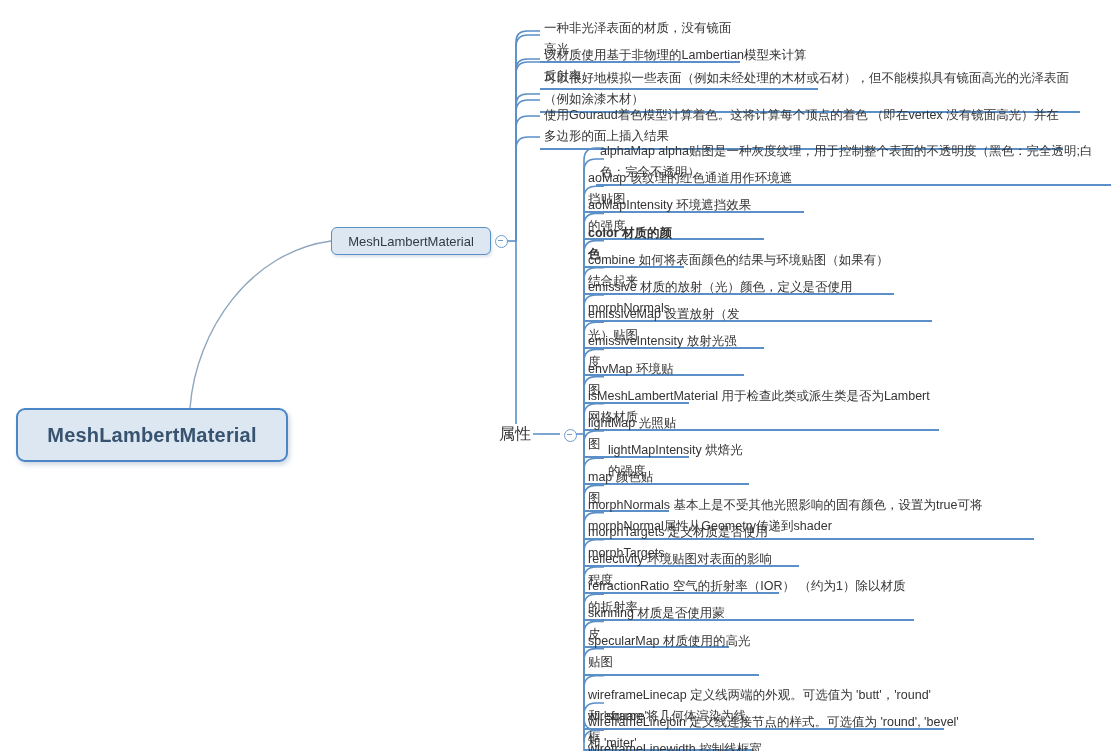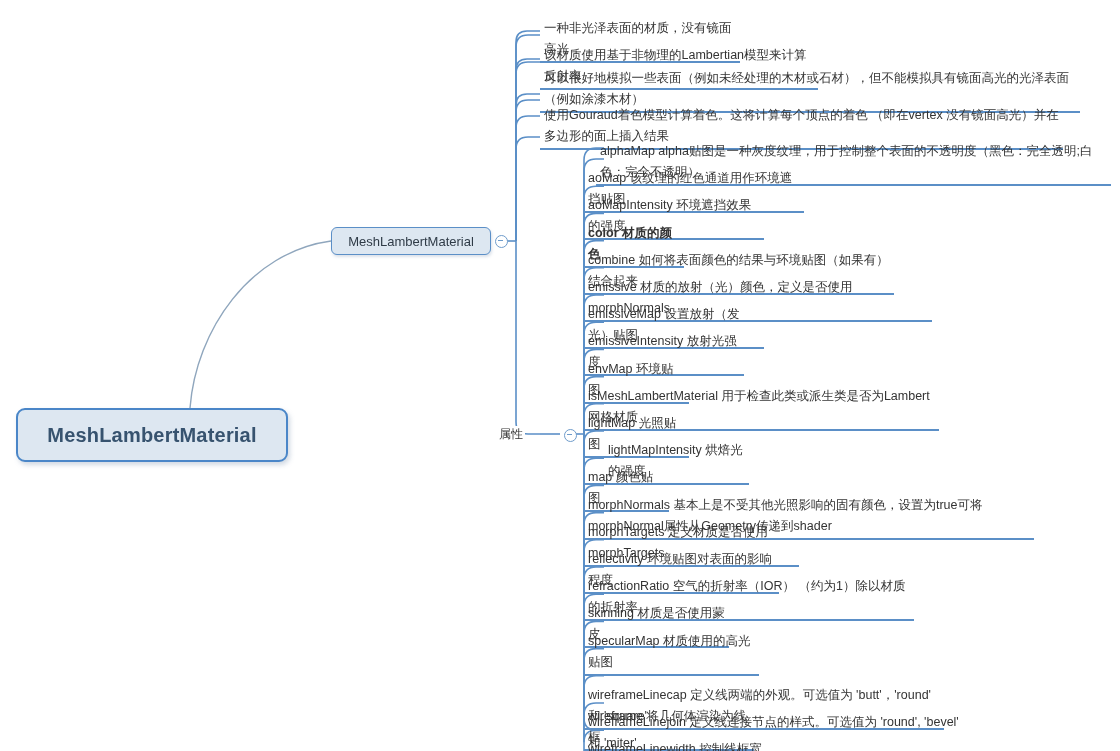--- a/index.html
+++ b/index.html
@@ -85,7 +85,7 @@
     z-index: 3;
   }
   .group-node .label {
-    font-size: 12px;
+    font-size: 16px;
     color: #333333;
     background: #ffffff;
     padding: 0 2px;

